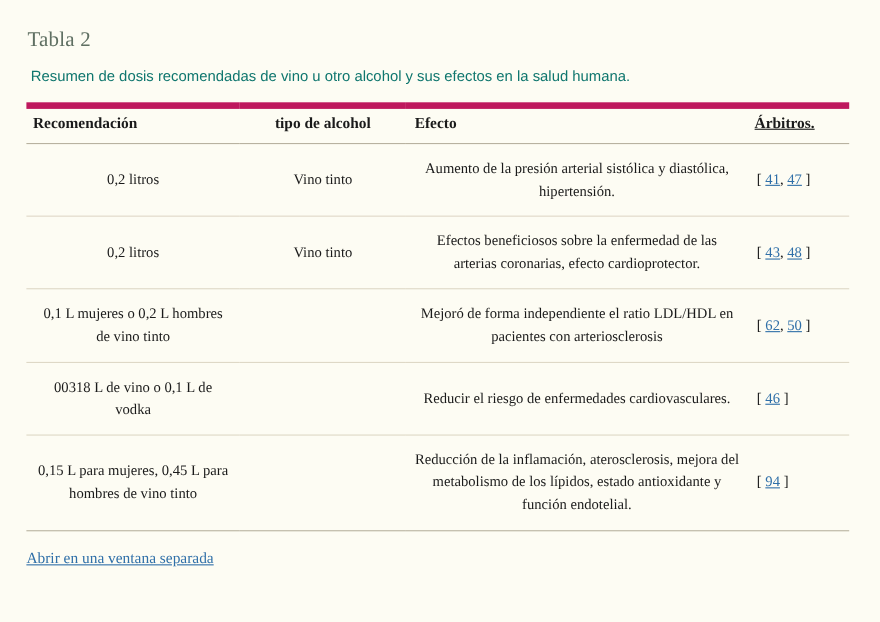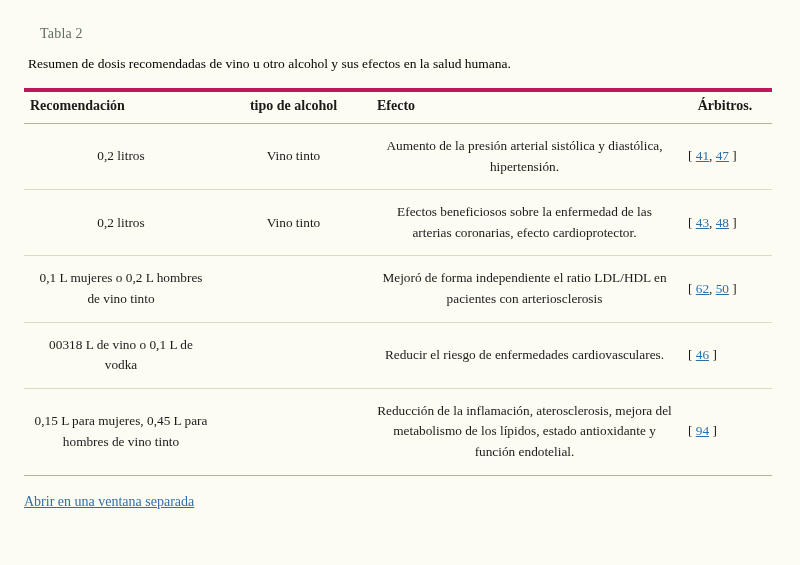--- a/index.html
+++ b/index.html
@@ -23,11 +23,11 @@
     background: #fdfcf3;
   }
   .table-label {
-    font-size: 14px;
+    font-size: 19px;
     color: #5f6f62;
     font-family: "Liberation Serif", serif;
     letter-spacing: 0.2px;
-    margin: 4px 0 0 16px;
+    margin: 4px 0 0 1px;
   }
   .caption {
     font-size: 13.5px;

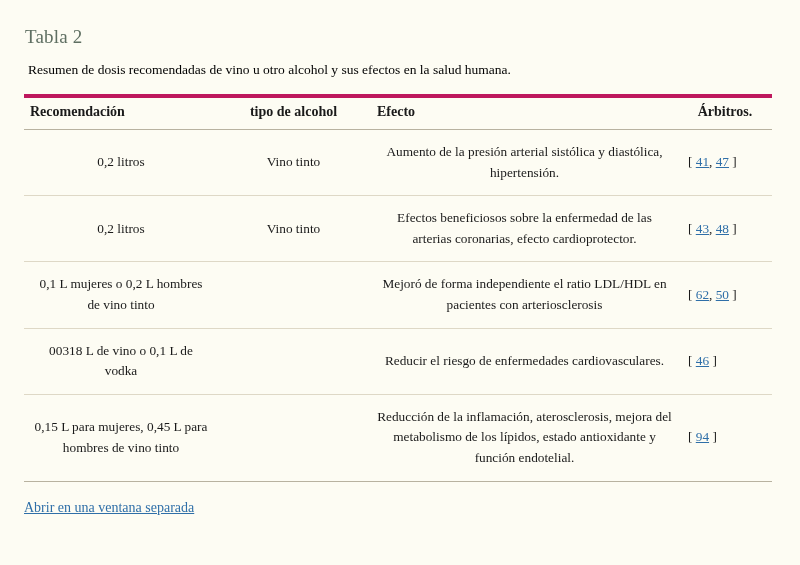--- a/index.html
+++ b/index.html
@@ -31,9 +31,9 @@
   }
   .caption {
     font-size: 13.5px;
-    color: #000000;
+    color: #0f766e;
     margin: 14px 0 0 4px;
-    font-family: Liberation Serif, serif;
+    font-family: Liberation Sans, sans-serif;
   }
   table.dose {
     width: 100%;

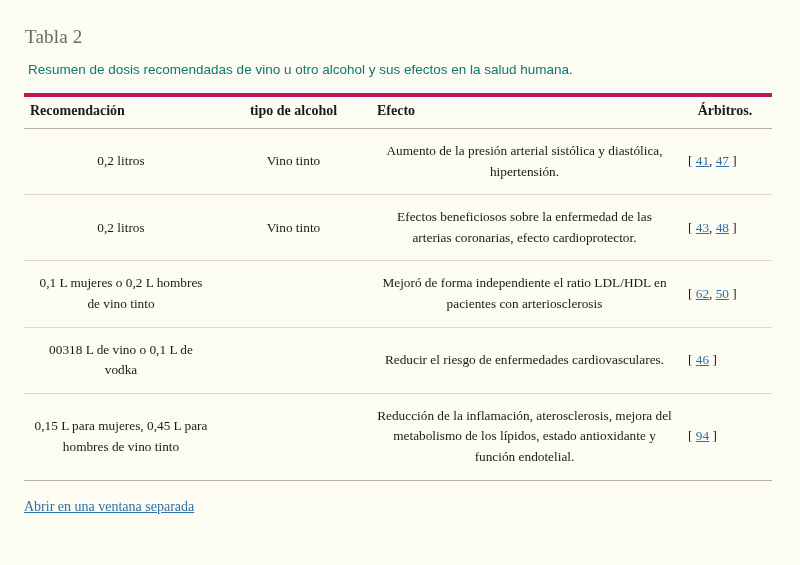--- a/index.html
+++ b/index.html
@@ -46,7 +46,7 @@
     font-weight: bold;
     text-align: left;
     padding: 6px 8px 9px 8px;
-    border-top: 4px solid #be185d;
+    border-top: 6px solid #be185d;
     border-bottom: 1px solid #b8b2a0;
     background: #fdfcf3;
     vertical-align: bottom;

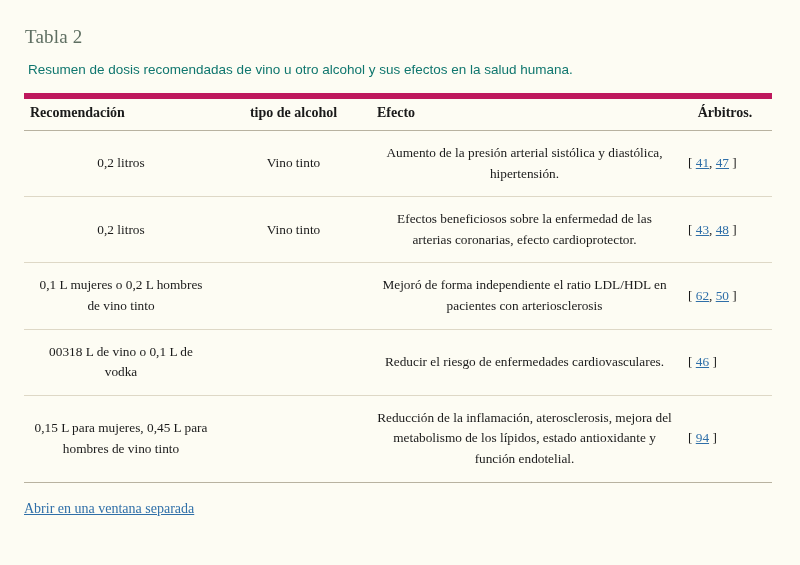--- a/index.html
+++ b/index.html
@@ -54,7 +54,7 @@
   table.dose thead th.c-rec { width: 180px; padding-left: 6px; }
   table.dose thead th.c-type { width: 135px; text-align: center; }
   table.dose thead th.c-eff { width: auto; }
-  table.dose thead th.c-ref { width: 78px; text-align: center; padding-left: 6px; }
+  table.dose thead th.c-ref { width: 78px; text-align: left; padding-left: 6px; text-decoration: underline; }
 
   table.dose tbody td {
     font-size: 13.3px;

